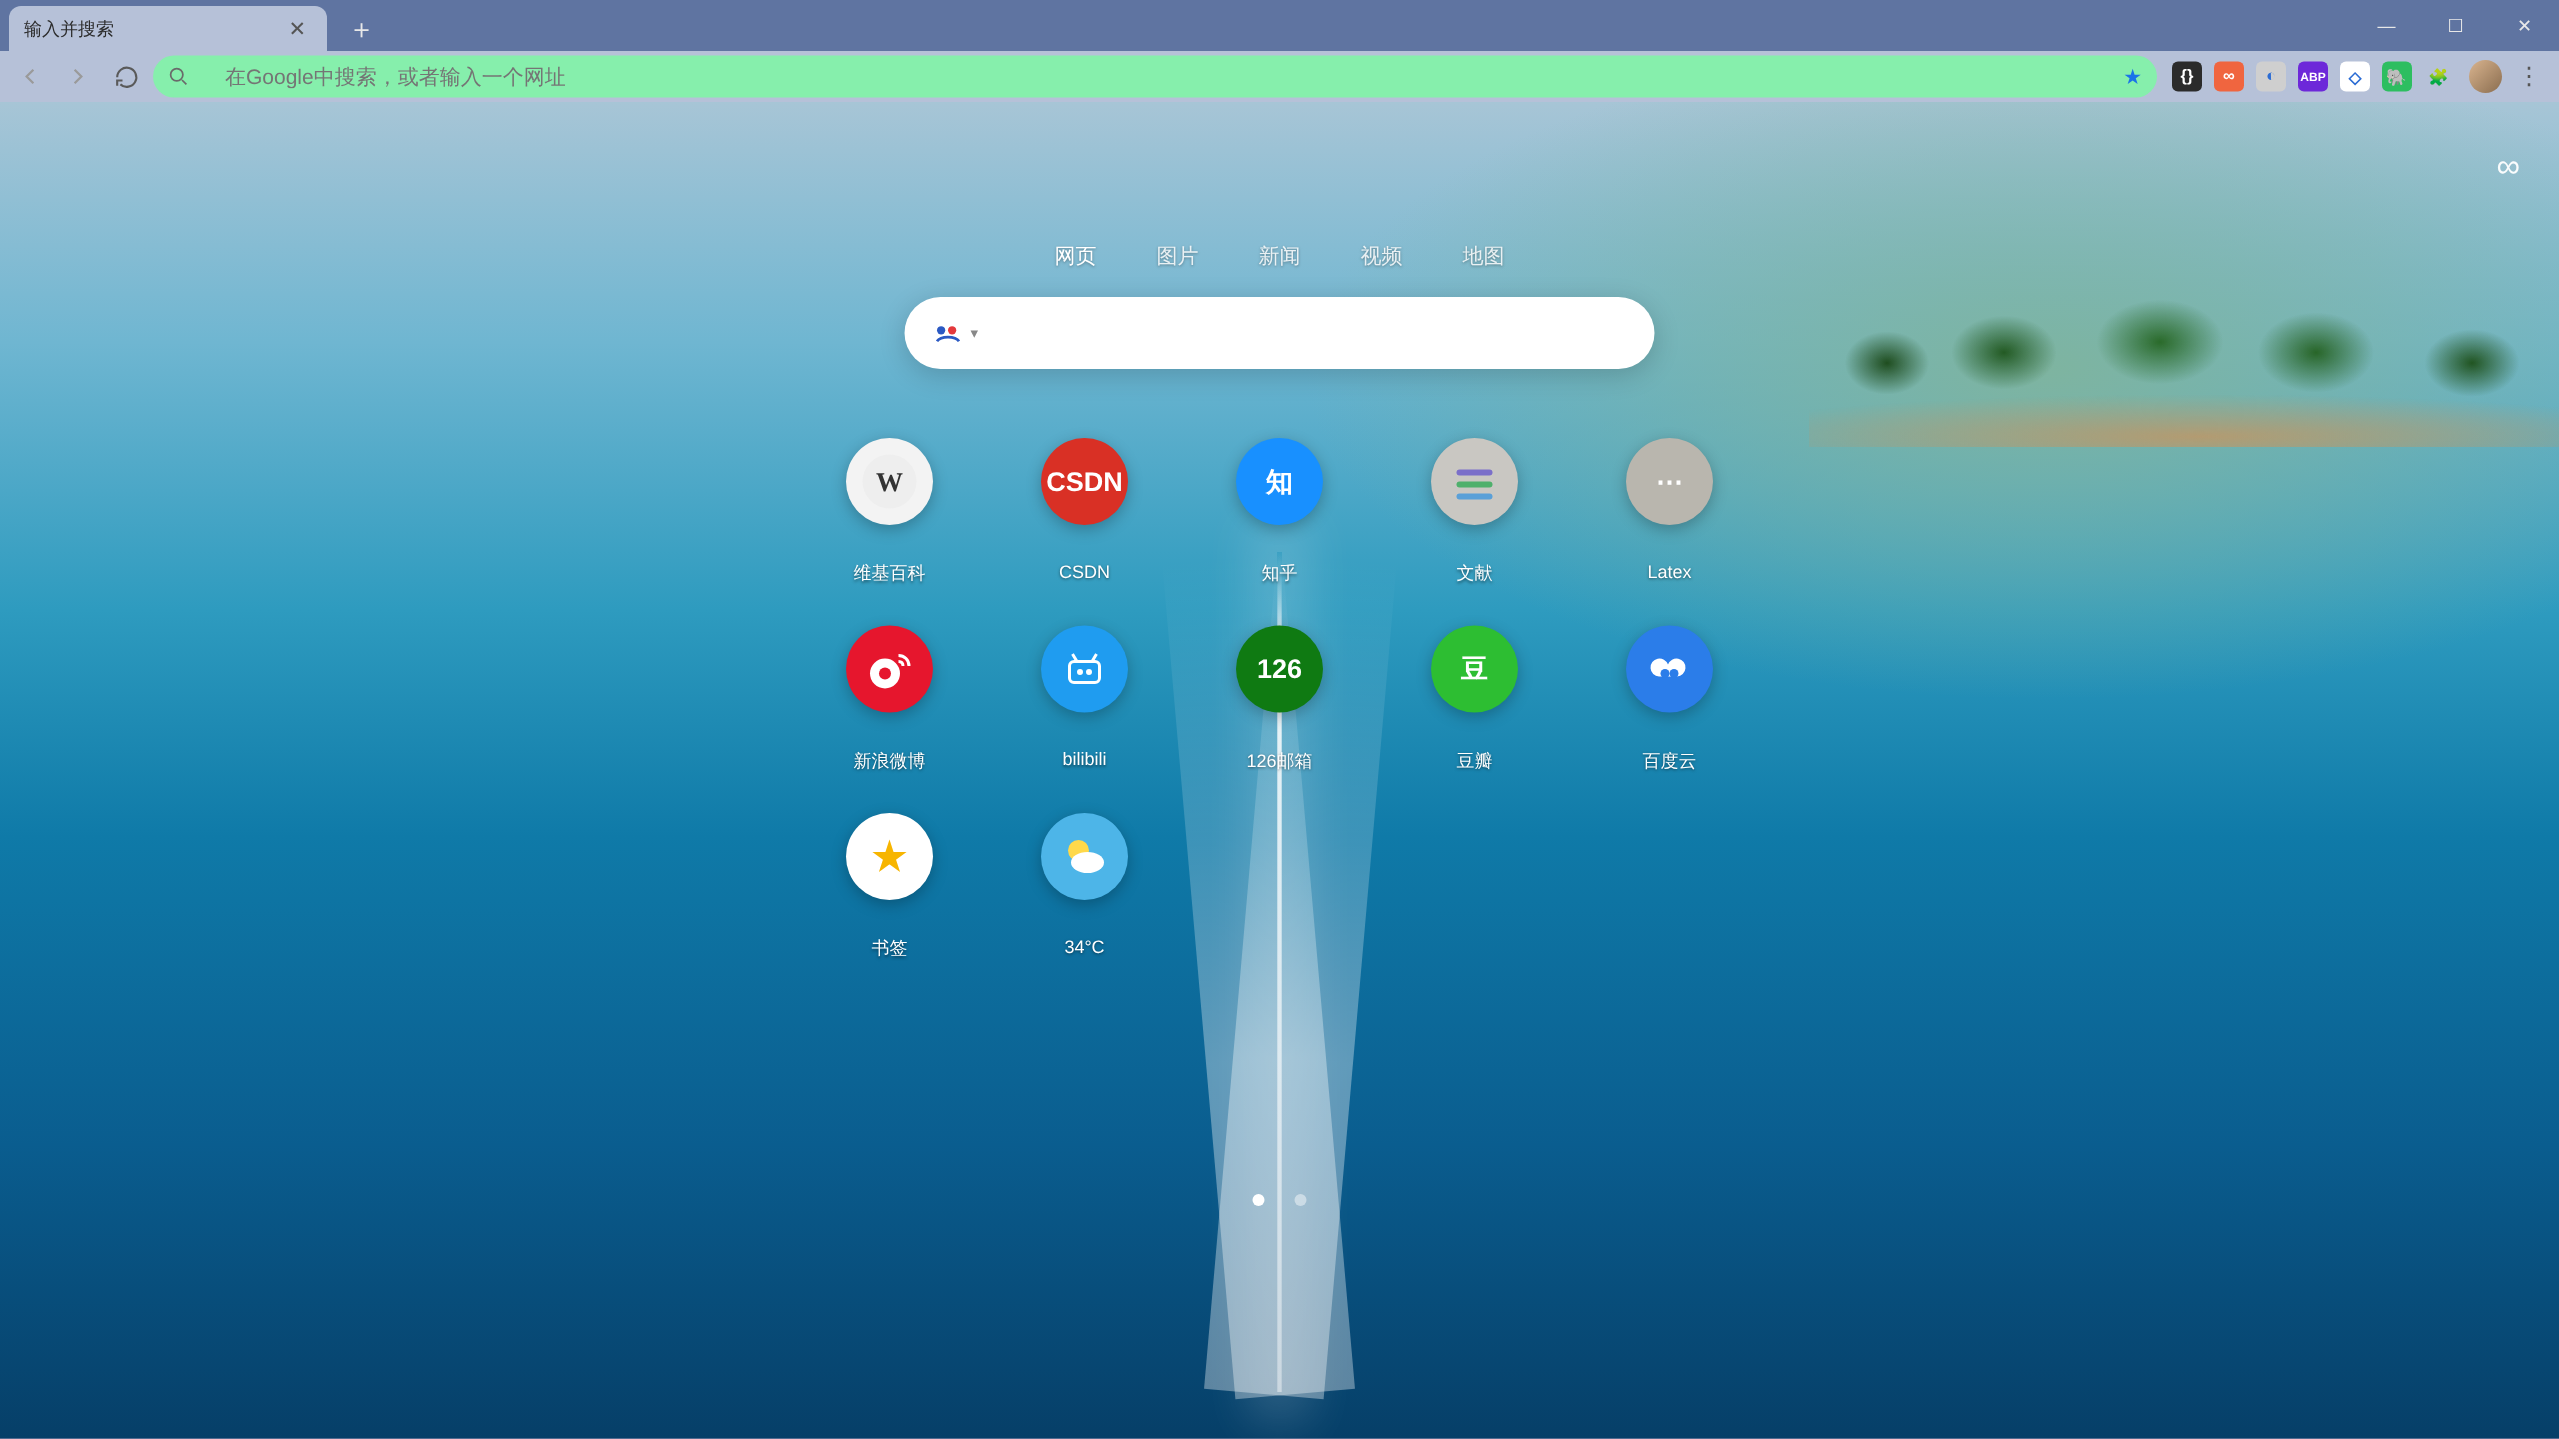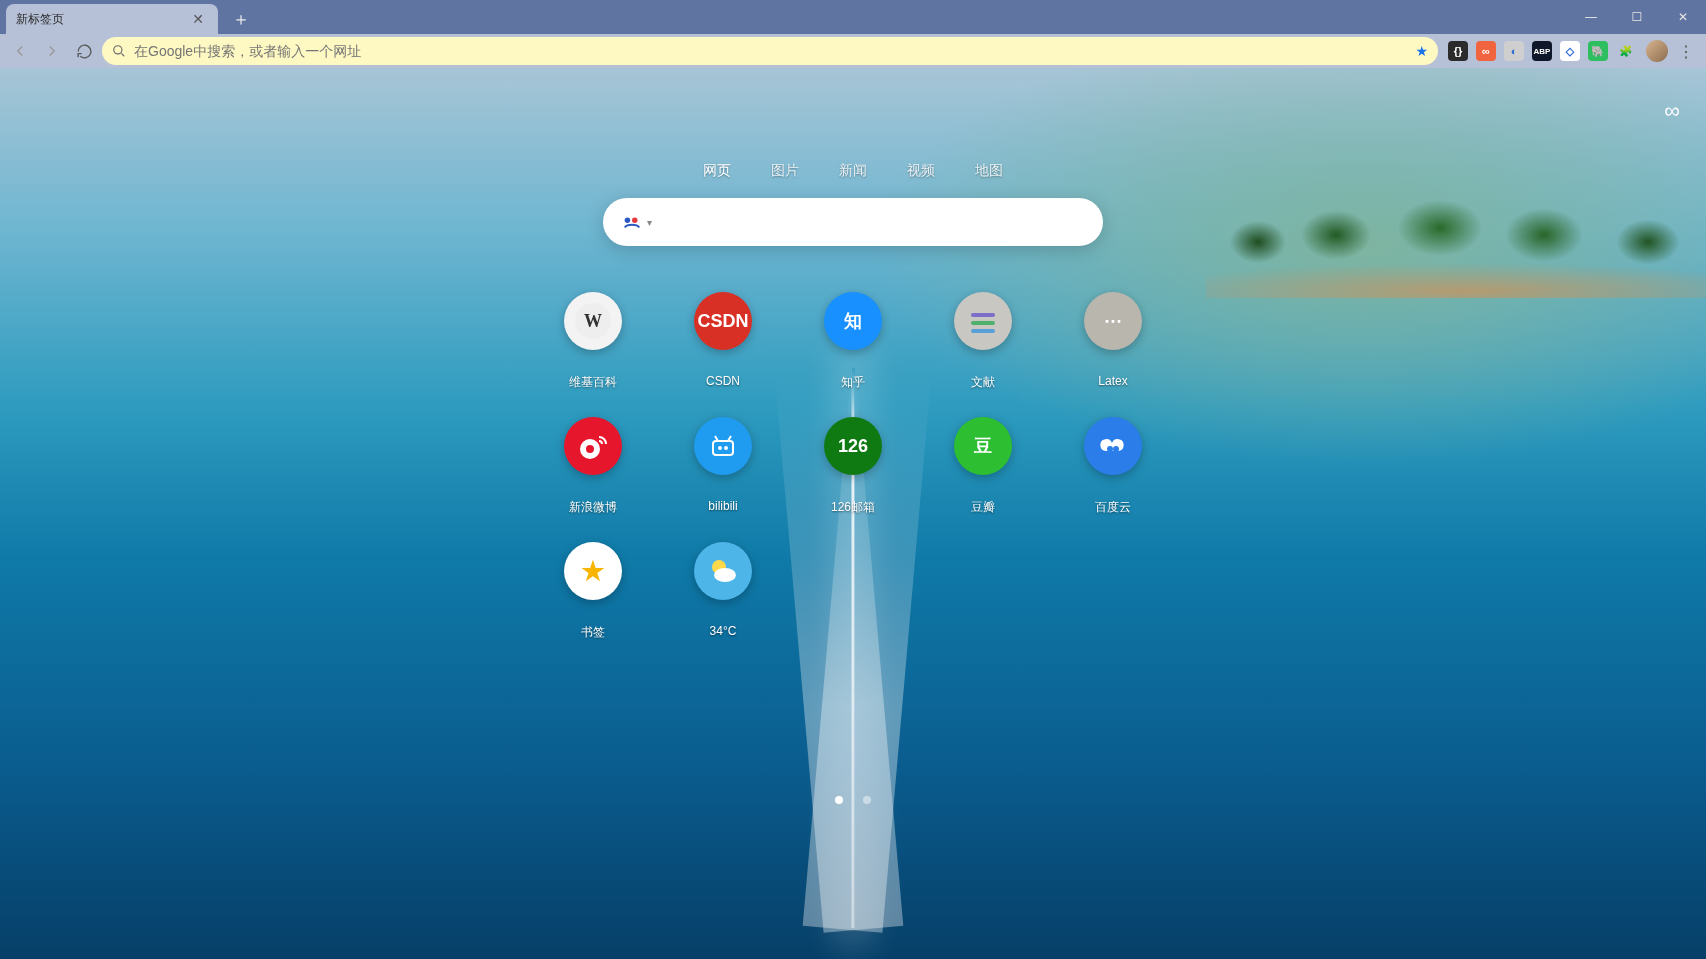--- a/index.html
+++ b/index.html
@@ -196,7 +196,7 @@
 
 <div class="titlebar">
   <div class="tab">
-    <span class="tab-title">新标签页</span>
+    <span class="tab-title">输入并搜索</span>
     <span class="tab-close">✕</span>
   </div>
   <div class="newtab-btn">＋</div>

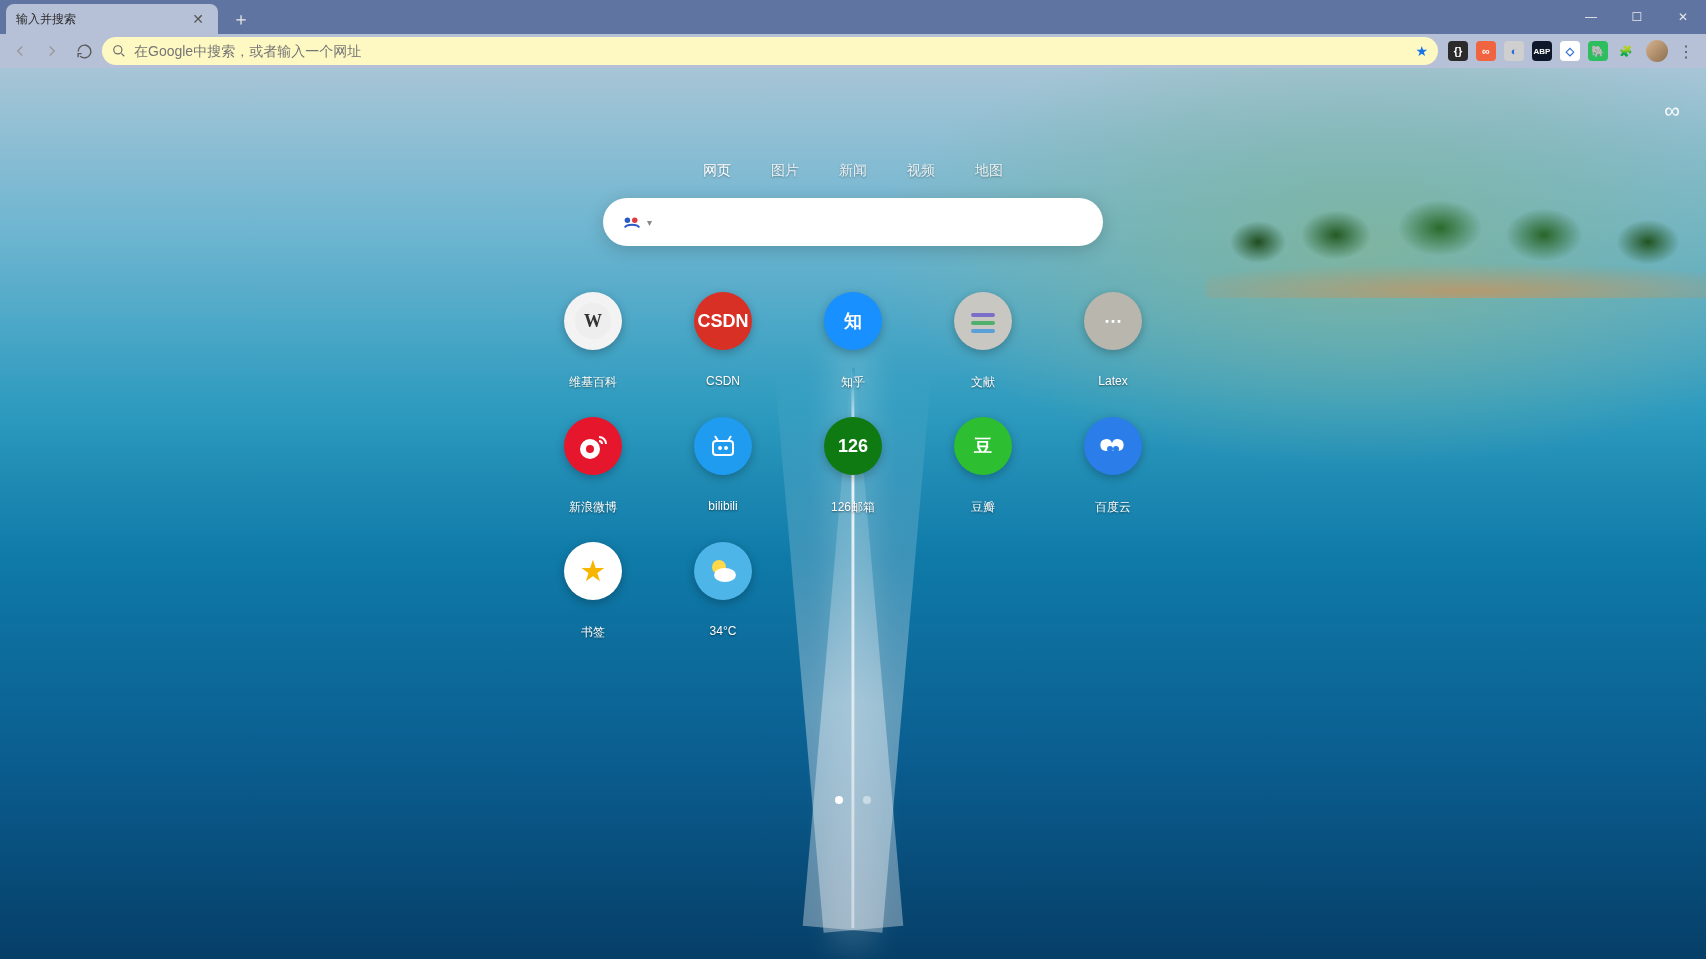--- a/index.html
+++ b/index.html
@@ -60,11 +60,11 @@
   .omnibox {
     flex: 1;
     height: 28px;
-    background: #fef9c3;
+    background: #86efac;
     border-radius: 14px;
     display: flex; align-items: center;
     padding: 0 10px;
-    gap: 8px;
+    gap: 24px;
     color: #555;
     font-size: 14px;
   }

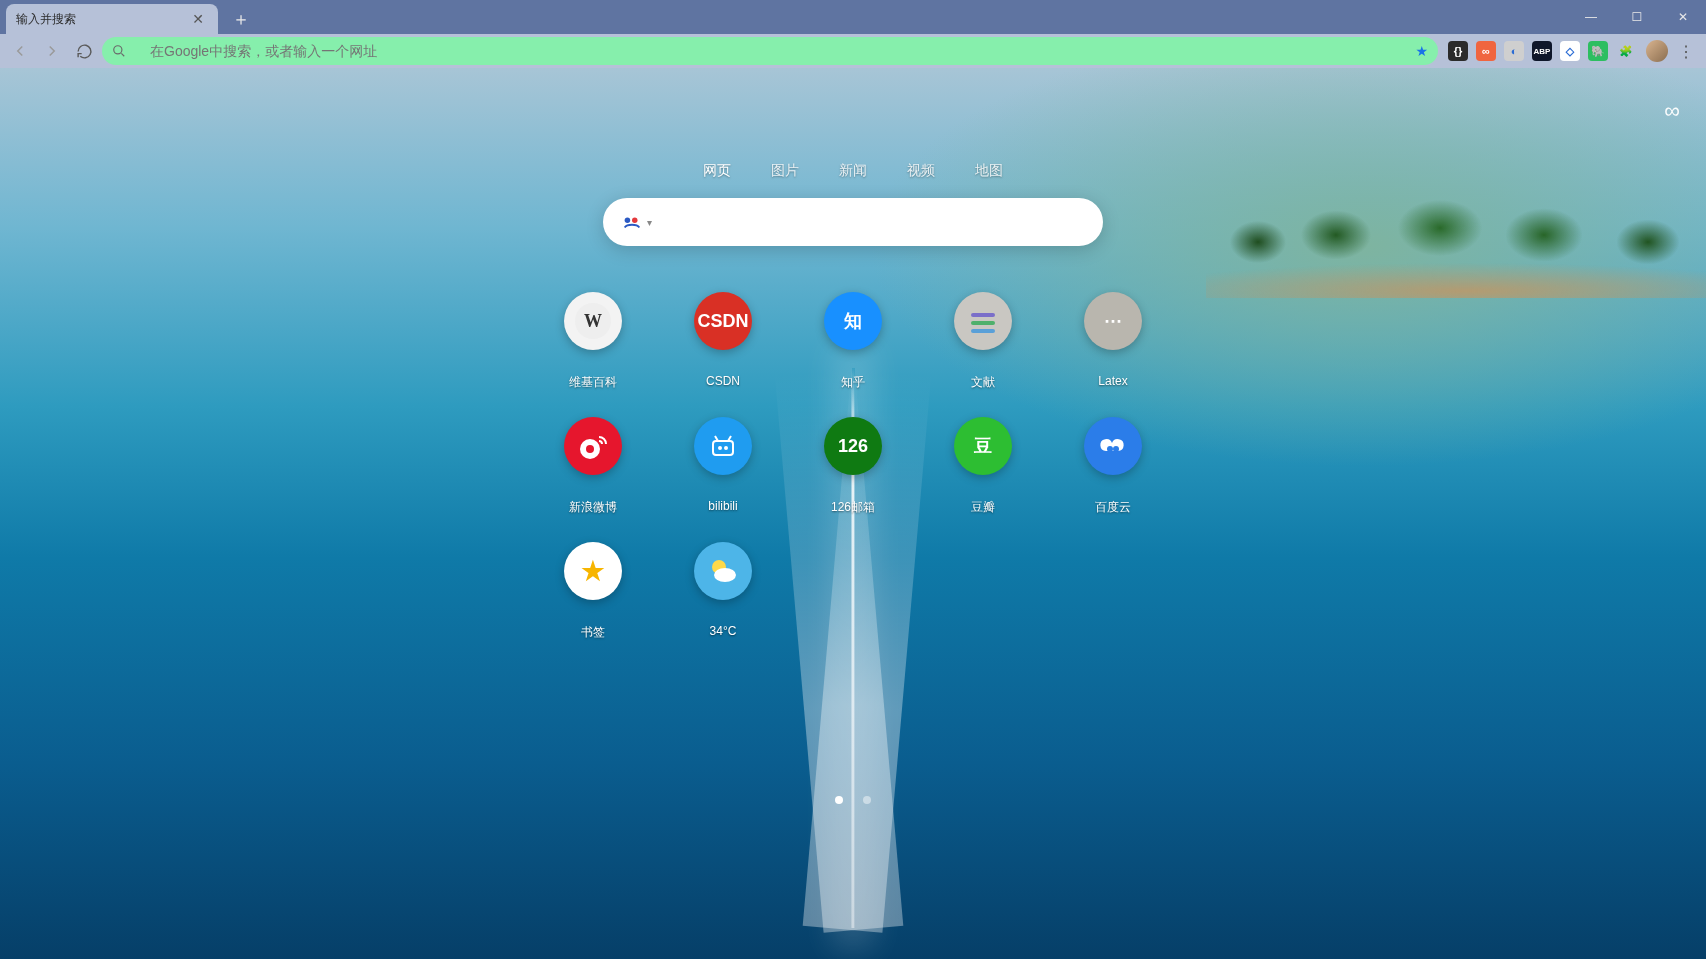--- a/index.html
+++ b/index.html
@@ -236,7 +236,7 @@
       <div class="ext" style="background: rgb(43, 43, 43);">{}</div>
       <div class="ext" style="background: rgb(240, 101, 63);">∞</div>
       <div class="ext" style="background: rgb(207, 207, 207); color: rgb(43, 108, 212);">◐</div>
-      <div class="ext" style="background: #0f172a; font-size: 8px;">ABP</div>
+      <div class="ext" style="background: #6d28d9; font-size: 8px;">ABP</div>
       <div class="ext" style="background: rgb(255, 255, 255); color: rgb(43, 108, 212);">◇</div>
       <div class="ext" style="background: rgb(45, 190, 96);">🐘</div>
       <div class="ext" style="background: transparent; color: rgb(43, 108, 212);">🧩</div>

